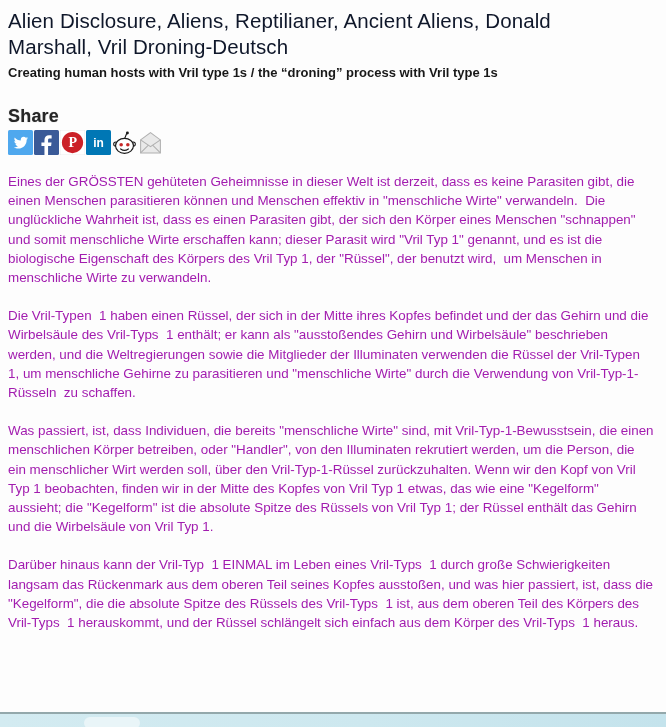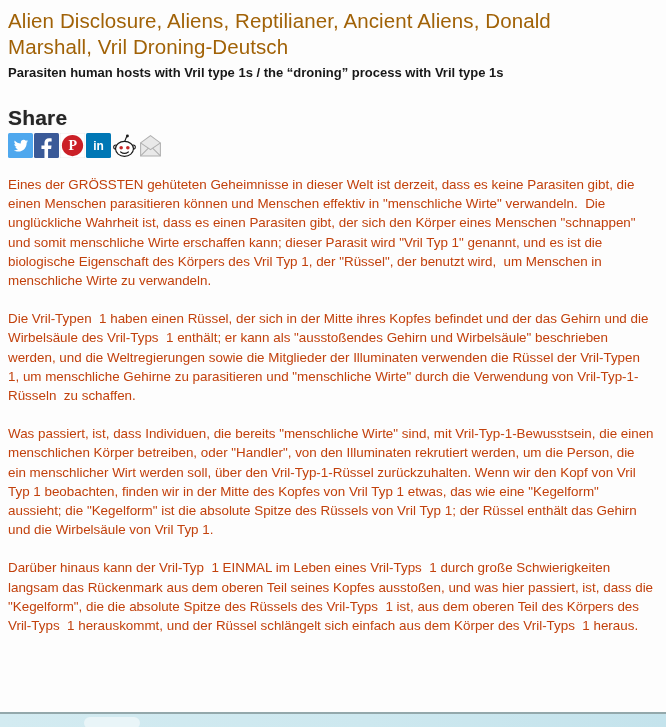--- a/index.html
+++ b/index.html
@@ -19,7 +19,7 @@
     font-size: 20.5px;
     line-height: 26px;
     font-weight: 400;
-    color: #a16207;
+    color: #0f172a;
     margin: 2px 0 5px 0;
     max-width: 600px;
     letter-spacing: 0.1px;

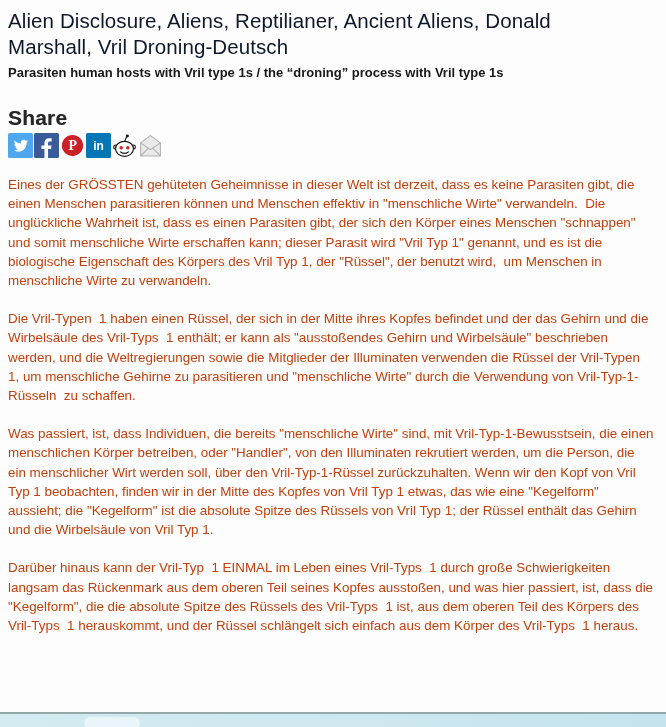--- a/index.html
+++ b/index.html
@@ -86,7 +86,7 @@
 
   <h1 class="page-title">Alien Disclosure, Aliens, Reptilianer, Ancient Aliens, Donald Marshall, Vril Droning-Deutsch</h1>
 
-  <div class="page-subtitle">Parasiten human hosts with Vril type 1s / the “droning” process with Vril type 1s</div>
+  <div class="page-subtitle">Creating human hosts with Vril type 1s / the “droning” process with Vril type 1s</div>
 
   <div class="share-section">
     <div class="share-label">Share</div>

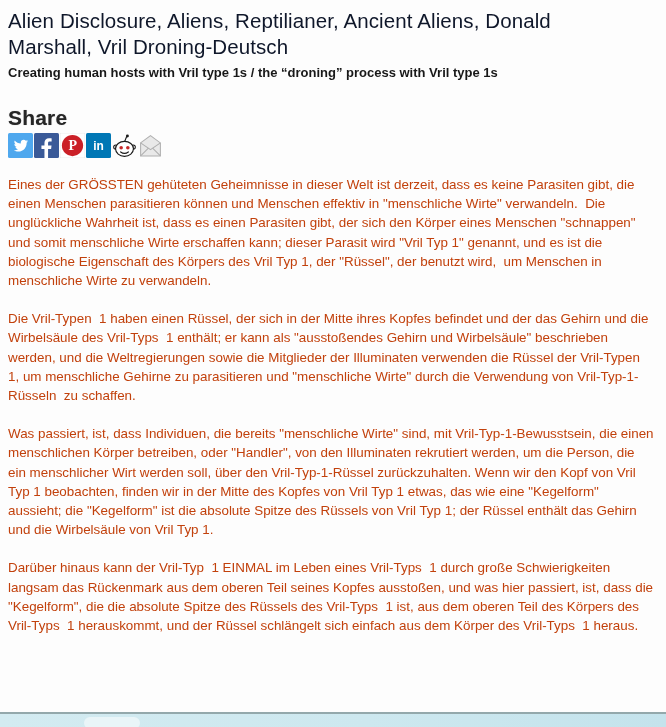--- a/index.html
+++ b/index.html
@@ -33,7 +33,7 @@
   }
   .share-section { margin-top: 25px; }
   .share-label {
-    font-size: 21px;
+    font-size: 18px;
     font-weight: 700;
     color: #262626;
     letter-spacing: 0.2px;

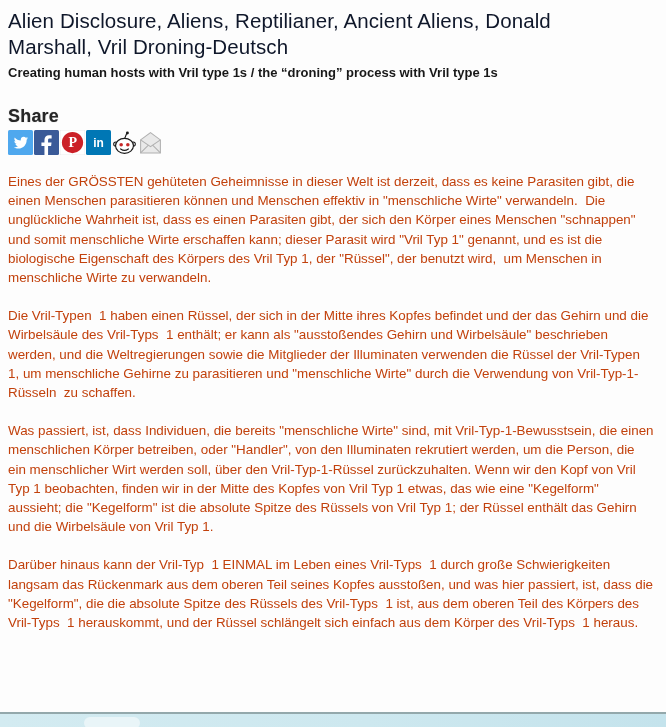--- a/index.html
+++ b/index.html
@@ -57,7 +57,7 @@
     font-size: 13.4px;
     line-height: 19.2px;
     margin: 0 0 19px 0;
-    color: #c2410c;
+    color: #a21caf;
     white-space: pre-wrap;
   }
   .bottom-bar {

